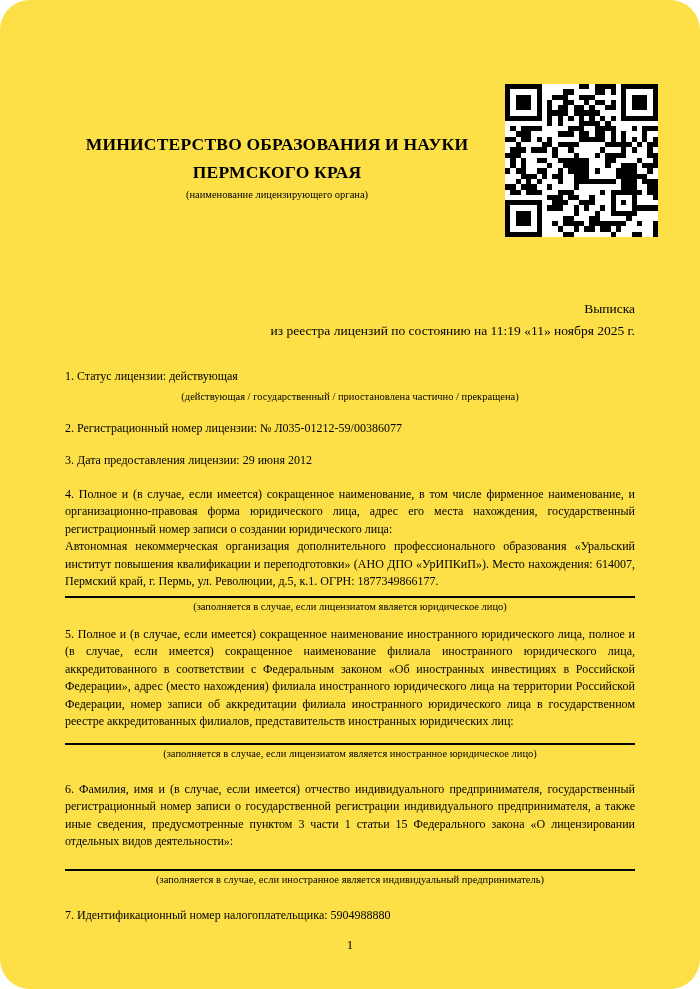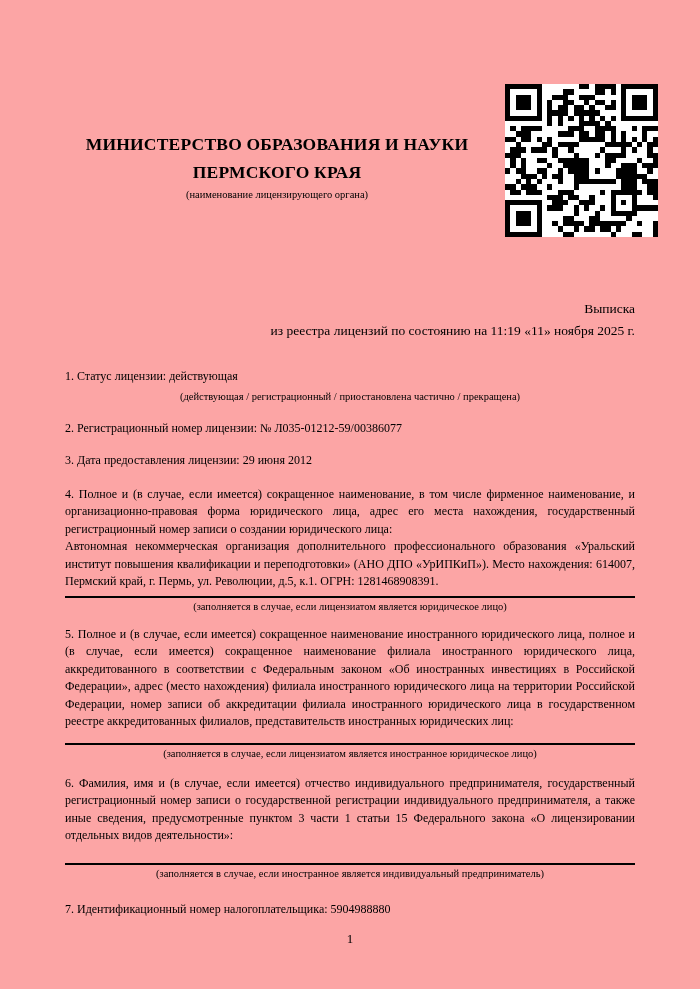--- a/index.html
+++ b/index.html
@@ -7,10 +7,11 @@
     position: relative;
     width: 700px;
     height: 989px;
-    background: #fca5a5;
+    background: #fde047;
     color: #000000;
     font-family: "Liberation Serif", "DejaVu Serif", serif;
     overflow: hidden;
+    border-radius: 30px;
   }
   .qr {
     position: absolute;

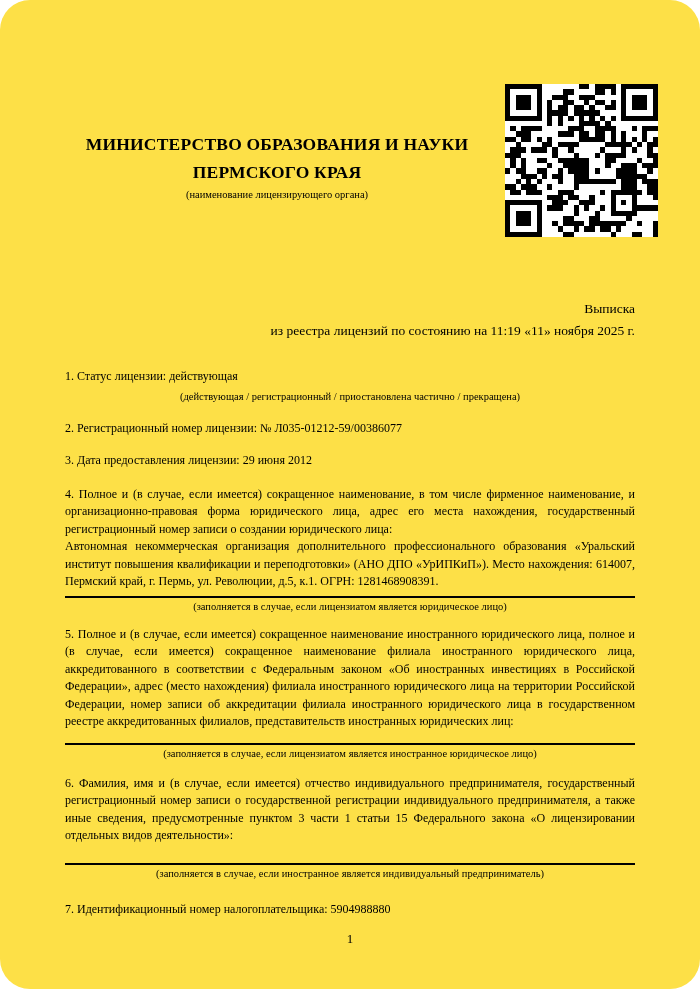--- a/index.html
+++ b/index.html
@@ -531,7 +531,7 @@
     </div>
 
     <p class="item mt-item1">1. Статус лицензии: действующая</p>
-    <p class="caption under-status">(действующая / регистрационный / приостановлена частично / прекращена)</p>
+    <p class="caption under-status">(действующая / государственный / приостановлена частично / прекращена)</p>
 
     <p class="item mt-item2">2. Регистрационный номер лицензии: № Л035-01212-59/00386077</p>
 

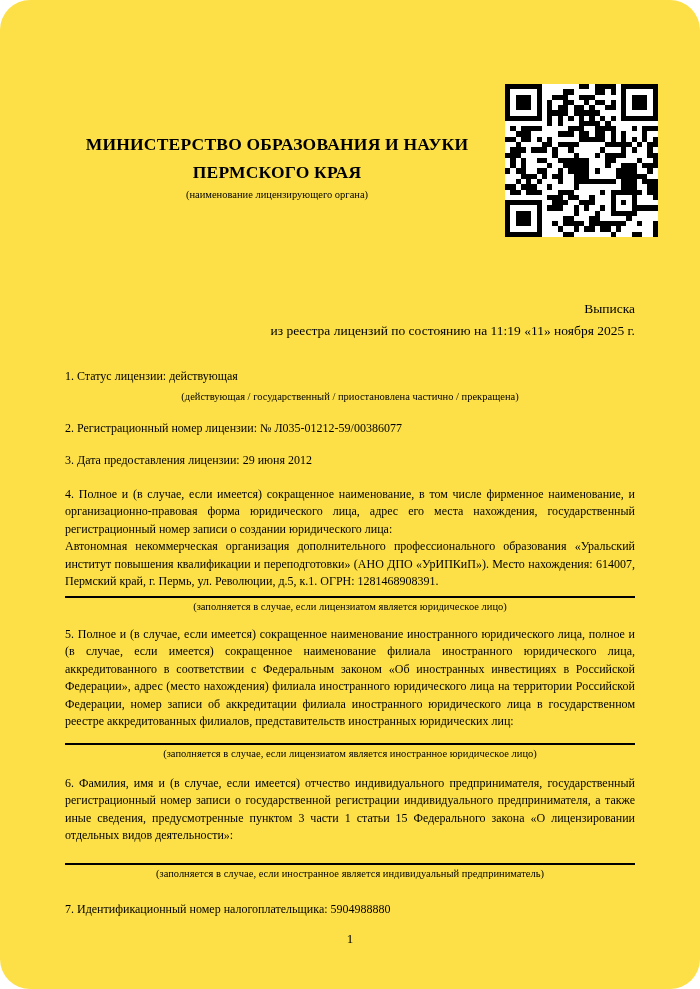--- a/index.html
+++ b/index.html
@@ -538,7 +538,7 @@
     <p class="item mt-item3">3. Дата предоставления лицензии: 29 июня 2012</p>
 
     <p class="item mt-item4">4. Полное и (в случае, если имеется) сокращенное наименование, в том числе фирменное наименование, и организационно-правовая форма юридического лица, адрес его места нахождения, государственный регистрационный номер записи о создании юридического лица:</p>
-    <p class="item answer">Автономная некоммерческая организация дополнительного профессионального образования «Уральский институт повышения квалификации и переподготовки» (АНО ДПО «УрИПКиП»). Место нахождения: 614007, Пермский край, г. Пермь, ул. Революции, д.5, к.1. ОГРН: 1281468908391.</p>
+    <p class="item answer">Автономная некоммерческая организация дополнительного профессионального образования «Уральский институт повышения квалификации и переподготовки» (АНО ДПО «УрИПКиП»). Место нахождения: 614007, Пермский край, г. Пермь, ул. Революции, д.5, к.1. ОГРН: 1877349866177.</p>
     <div class="rule after-answer"></div>
     <p class="caption">(заполняется в случае, если лицензиатом является юридическое лицо)</p>
 

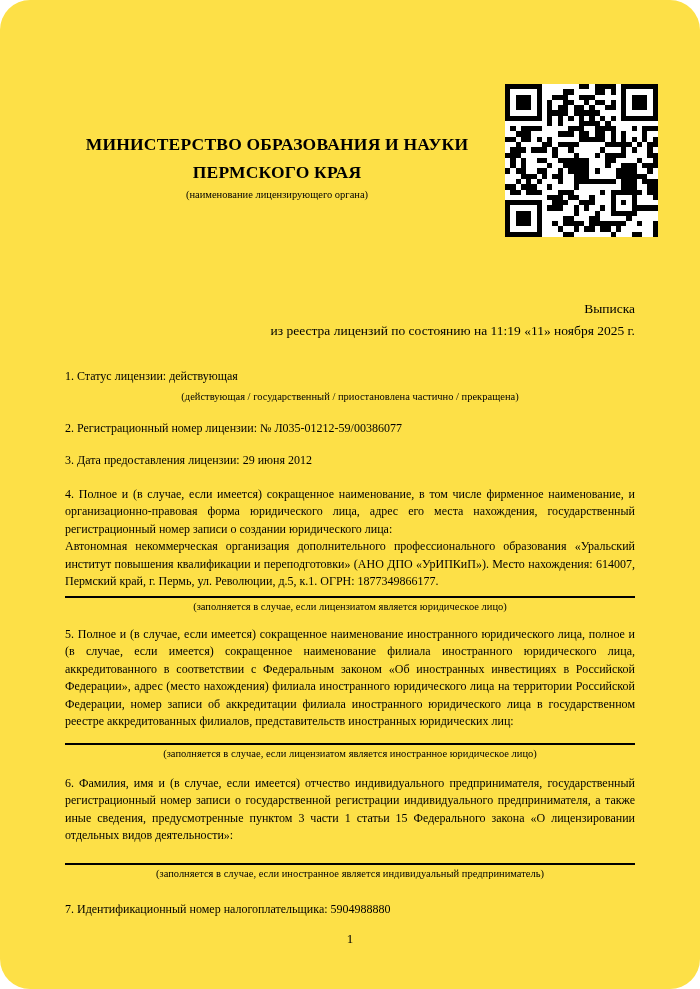--- a/index.html
+++ b/index.html
@@ -63,7 +63,7 @@
   .mt-item3 { margin-top: 15px; }
   .mt-item4 { margin-top: 16px; }
   .mt-item5 { margin-top: 12px; }
-  .mt-item6 { margin-top: 14px; }
+  .mt-item6 { margin-top: 20px; }
   .mt-item7 { margin-top: 20px; }
   .caption {
     font-size: 10.5px;

